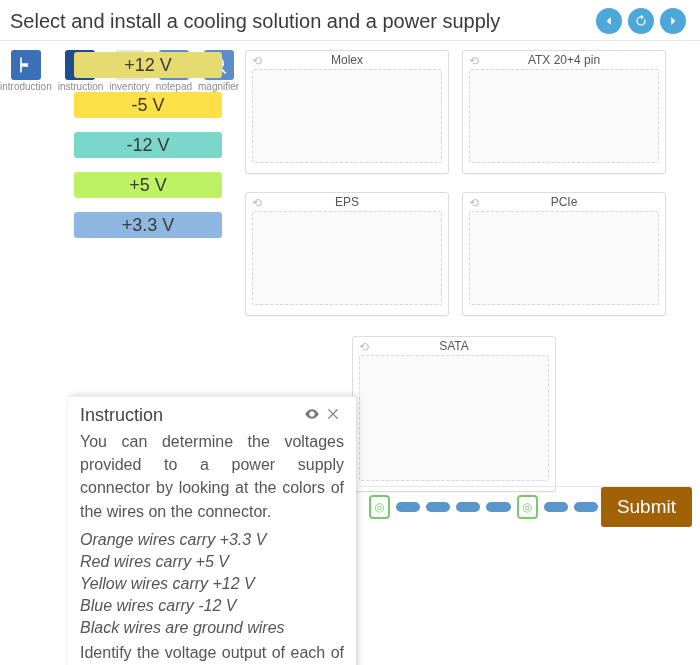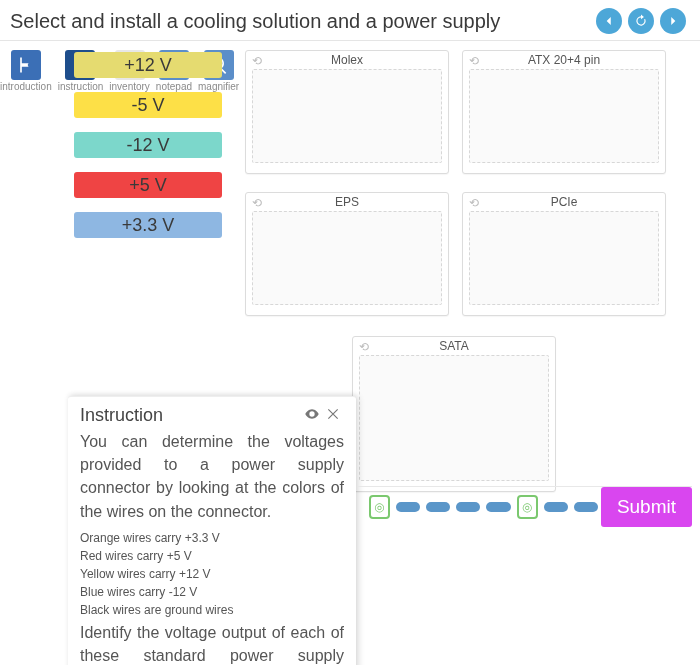--- a/index.html
+++ b/index.html
@@ -268,7 +268,7 @@
     <div class="chip" style="background:#e5db70">+12 V</div>
     <div class="chip" style="background:#fde047">-5 V</div>
     <div class="chip" style="background:#7cd7cb">-12 V</div>
-    <div class="chip" style="background:#ef4444">+5 V</div>
+    <div class="chip" style="background:#bef264">+5 V</div>
     <div class="chip" style="background:#8eb7e2">+3.3 V</div>
   </div>
 

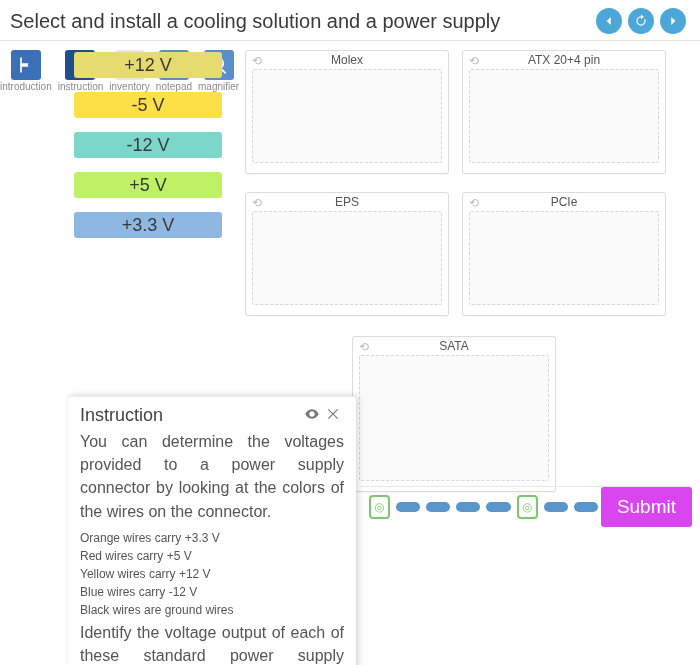--- a/index.html
+++ b/index.html
@@ -178,7 +178,7 @@
     margin-left:auto;
     height: 40px;
     padding: 2px 16px;
-    background:#d946ef;
+    background:#a16207;
     color:#fff;
     font-size: 19px;
     display:flex; align-items:center;

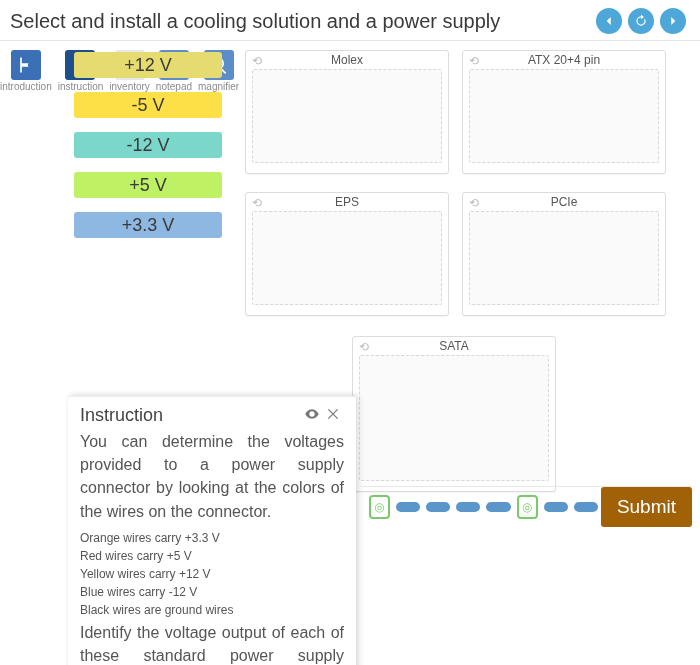--- a/index.html
+++ b/index.html
@@ -150,7 +150,7 @@
     margin: 4px 0 8px 0;
     text-align: justify;
   }
-  .panel .line { font-size:12px; color:#555; margin: 4px 0; }
+  .panel .line { font-size:16px; color:#555; margin: 4px 0; font-style: italic; }
 
   
   .strip {

